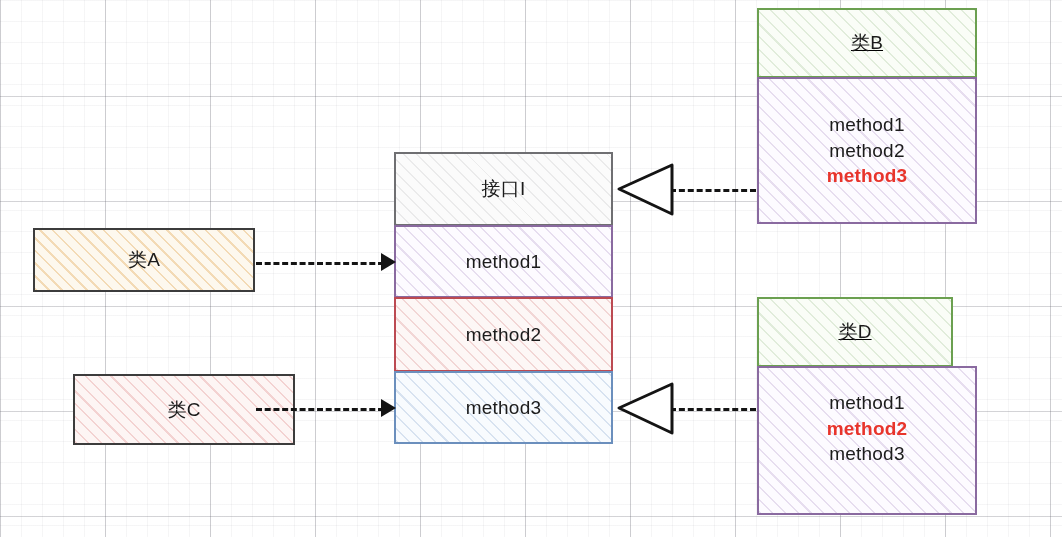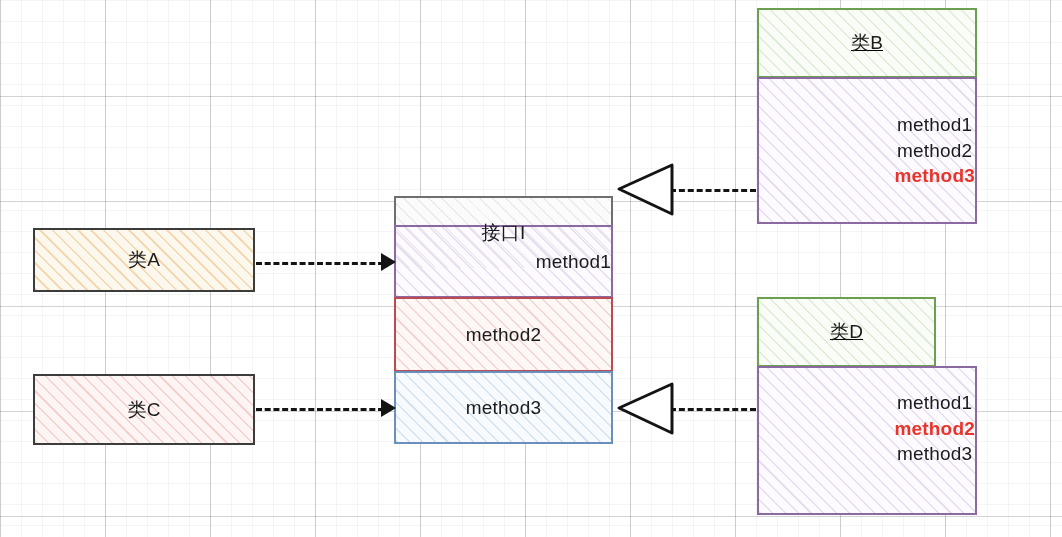--- a/index.html
+++ b/index.html
@@ -78,7 +78,7 @@
   
   .b-dark   {border:2.2px solid #3c3c3c;}
   .b-gray   {border:2px solid #6f6f72;}
-  .b-purple {border:2px solid #8a6aa0;justify-content:flex-end;}
+  .b-purple {border:2px solid #8a6aa0;}
   .b-red    {border:2px solid #bc4a52;}
   .b-blue   {border:2px solid #6b8fbd;}
   .b-green  {border:2px solid #6ba050;text-decoration:underline;}

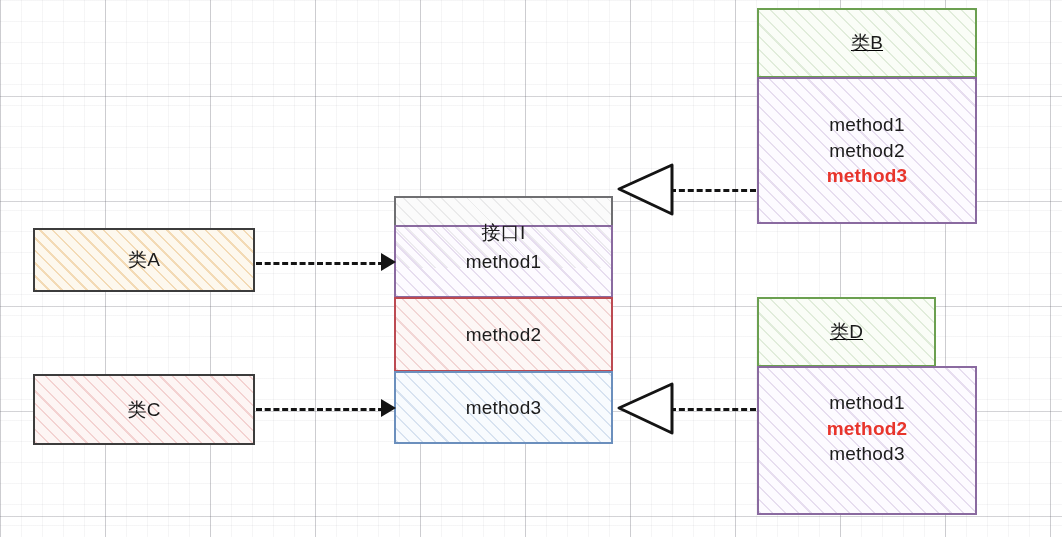--- a/index.html
+++ b/index.html
@@ -131,7 +131,7 @@
     <span class="label">类C</span>
   </div>
 
-  <div class="box t-gray b-gray" style="left:394px;top:152px;width:219px;height:74px;margin-top:44px;">
+  <div class="box t-gray b-gray" style="left:394px;top:152px;width:219px;height:74px;">
     <div class="hatch h-gray"></div>
     <span class="label">接口I</span>
   </div>

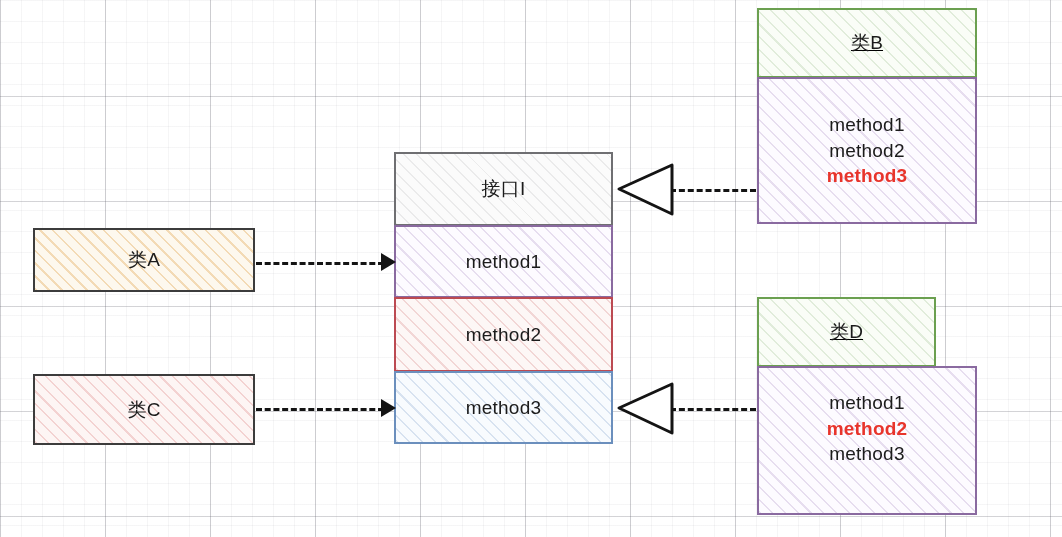--- a/index.html
+++ b/index.html
@@ -164,7 +164,7 @@
     </span>
   </div>
 
-  <div class="box t-green b-green" style="left:757px;top:297px;width:179px;height:70px;">
+  <div class="box t-green b-green" style="left:757px;top:297px;width:196px;height:70px;">
     <div class="hatch h-green"></div>
     <span class="label">类D</span>
   </div>

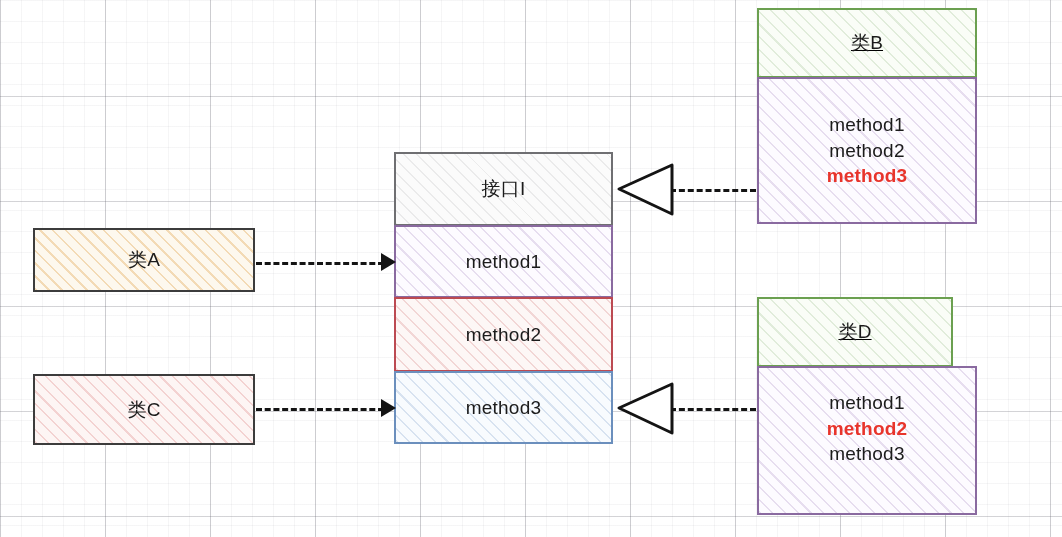--- a/index.html
+++ b/index.html
@@ -73,7 +73,7 @@
   .t-blue   {background-color:#f8fbfe;}
   .t-green  {background-color:#fafdf7;}
   .t-orange {background-color:#fdf8ee;}
-  .t-pink   {background-color:#fdf5f4;}
+  .t-pink   {background-color:#fdf5f4;margin-left:40px;}
 
   
   .b-dark   {border:2.2px solid #3c3c3c;}

